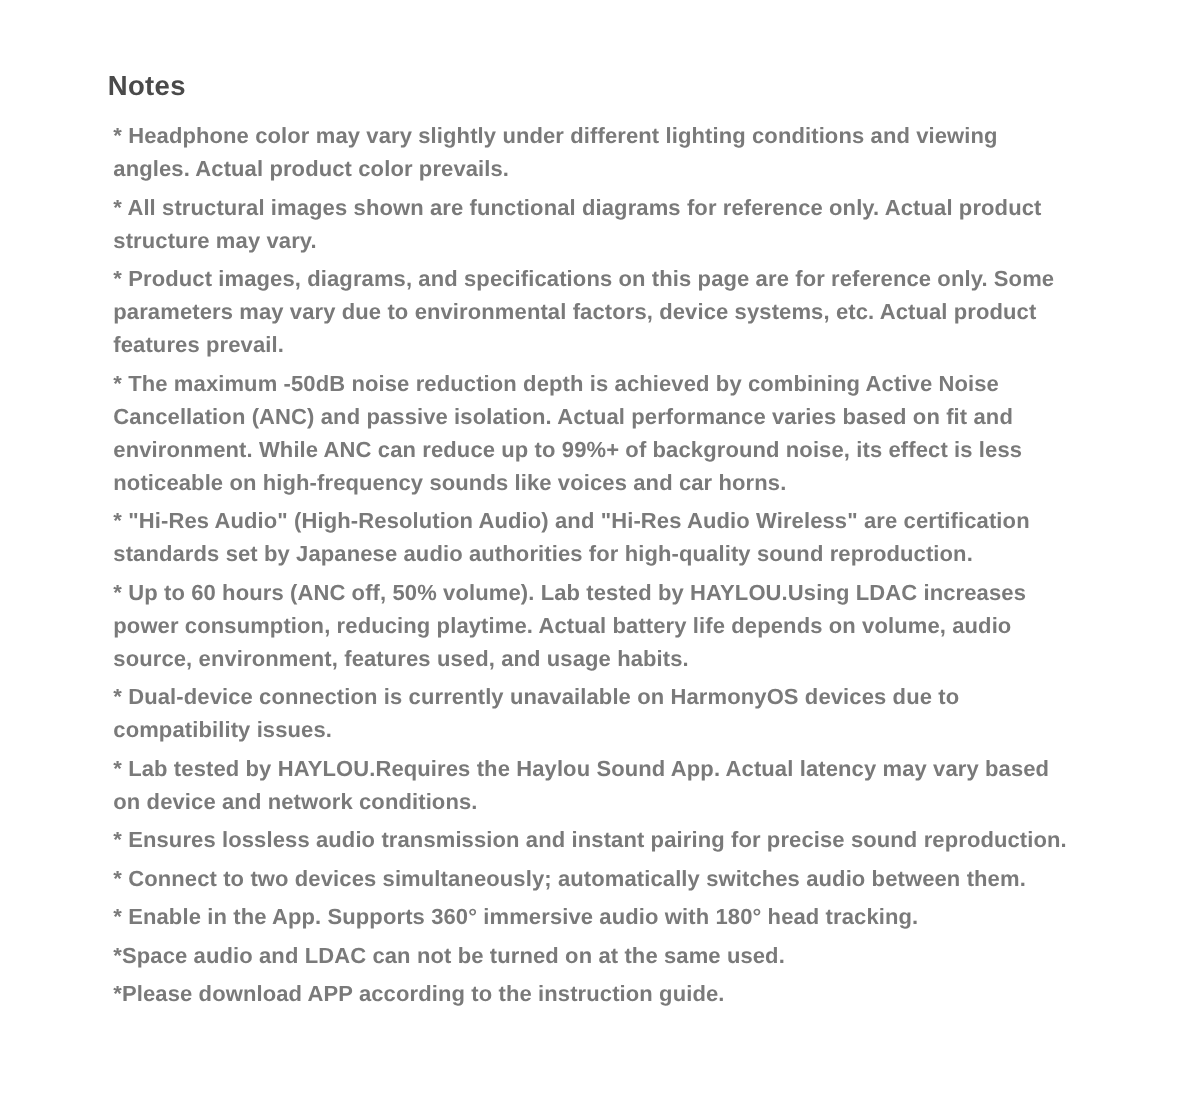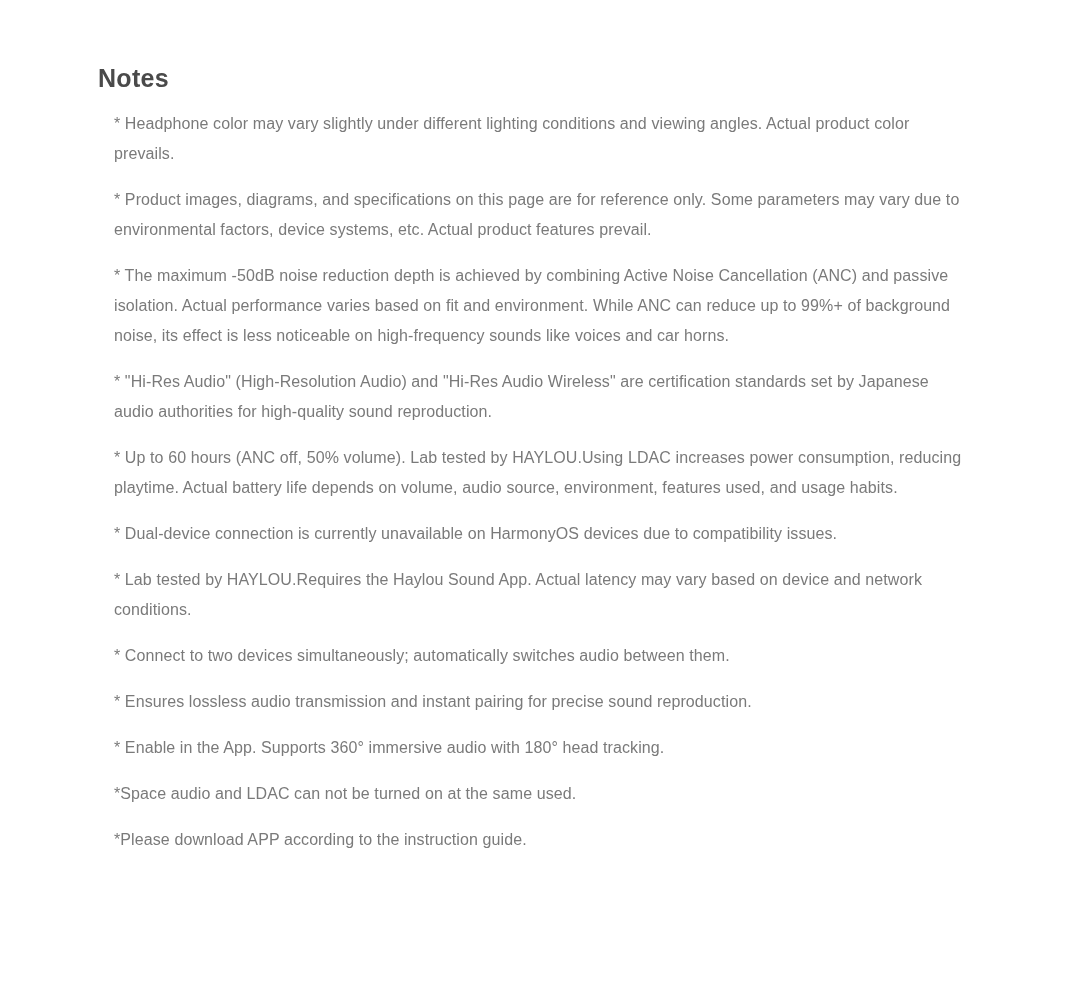--- a/index.html
+++ b/index.html
@@ -29,9 +29,9 @@
     width: 886px;
   }
   .note-item {
-    margin: 16px;
-    font-size: 16px;
-    font-weight: 400;
+    margin: 5px;
+    font-size: 20px;
+    font-weight: 700;
     line-height: 30px;
     color: #7a7a7a;
     letter-spacing: 0.1px;

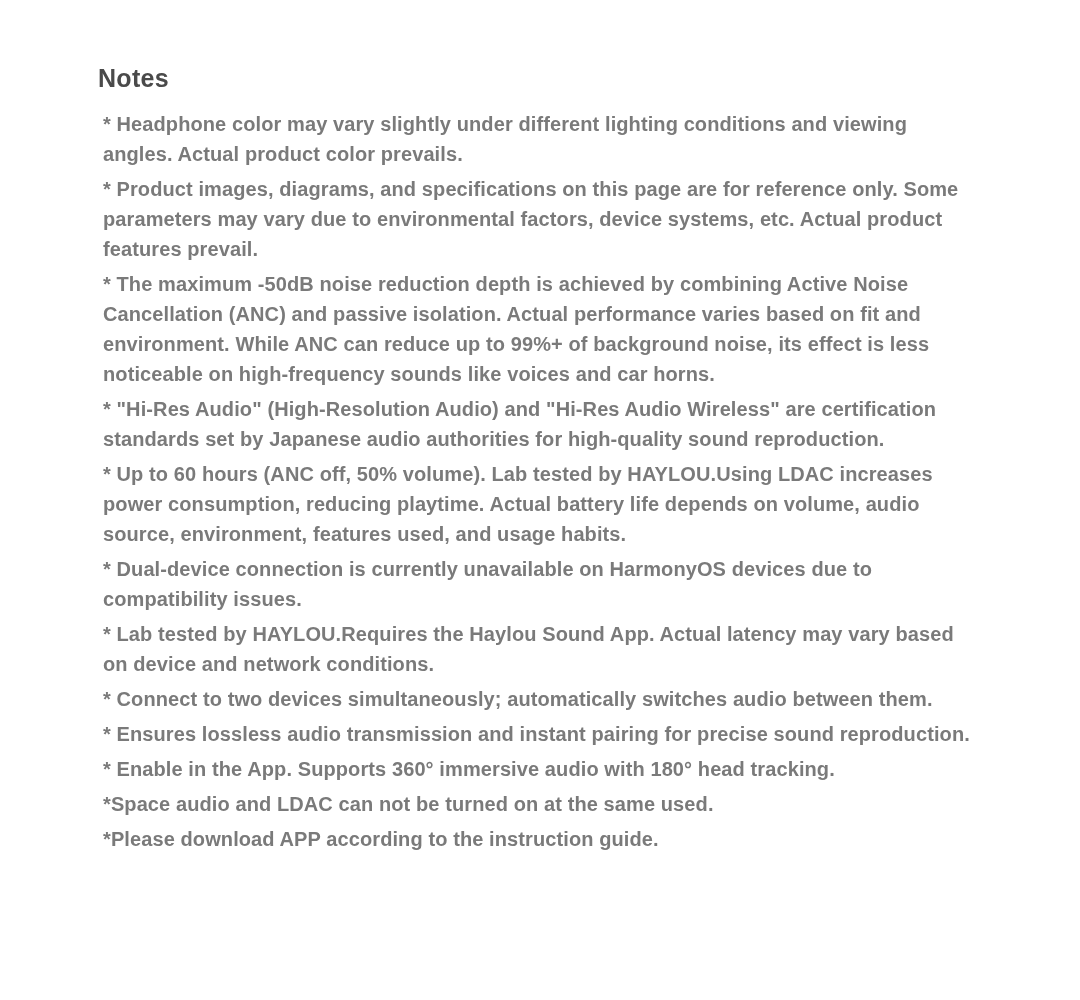--- a/index.html
+++ b/index.html
@@ -44,6 +44,7 @@
   <h1 class="notes-title">Notes</h1>
   <div class="notes-body">
     <p class="note-item">* Headphone color may vary slightly under different lighting conditions and viewing angles. Actual product color prevails.</p>
+    <p class="note-item">* All structural images shown are functional diagrams for reference only. Actual product structure may vary.</p>
     <p class="note-item">* Product images, diagrams, and specifications on this page are for reference only. Some parameters may vary due to environmental factors, device systems, etc. Actual product features prevail.</p>
     <p class="note-item">* The maximum -50dB noise reduction depth is achieved by combining Active Noise Cancellation (ANC) and passive isolation. Actual performance varies based on fit and environment. While ANC can reduce up to 99%+ of background noise, its effect is less noticeable on high-frequency sounds like voices and car horns.</p>
     <p class="note-item">* "Hi-Res Audio" (High-Resolution Audio) and "Hi-Res Audio Wireless" are certification standards set by Japanese audio authorities for high-quality sound reproduction.</p>

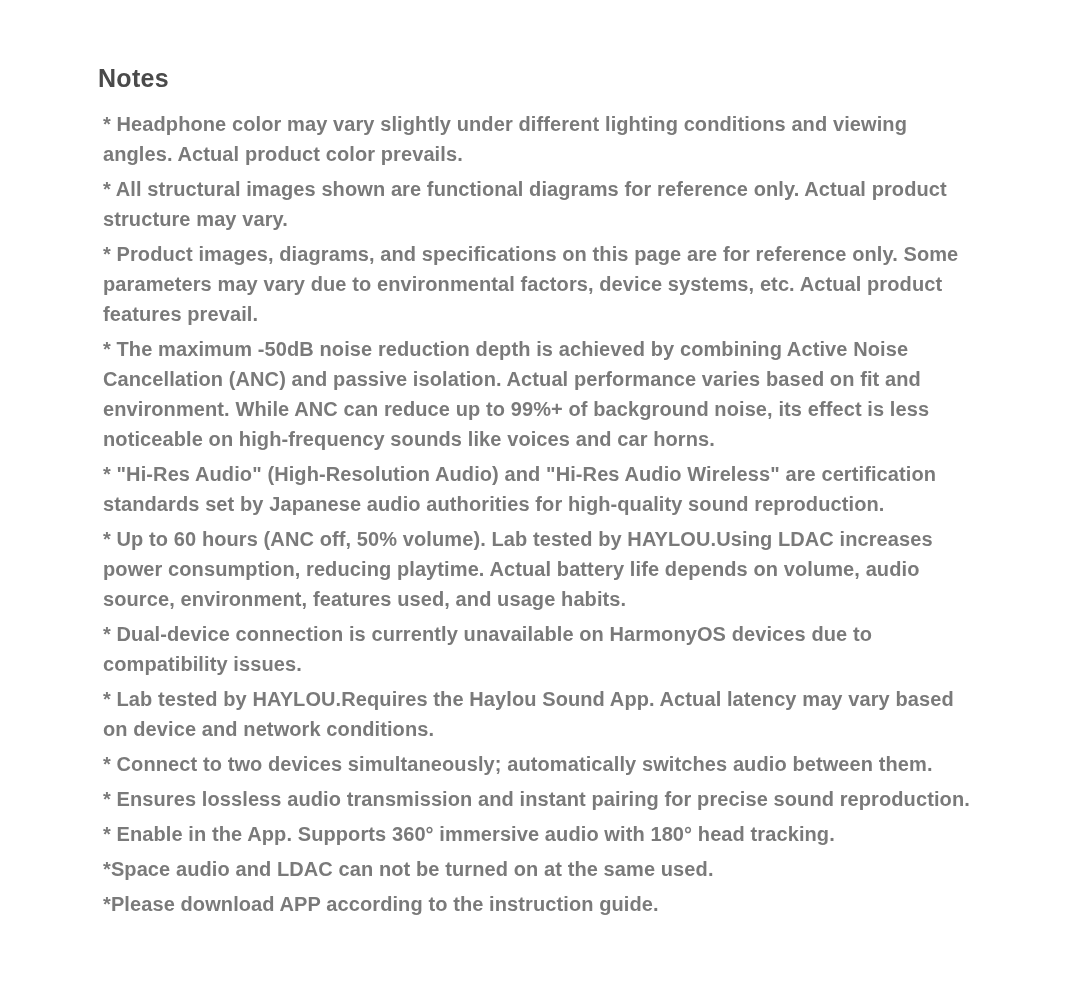--- a/index.html
+++ b/index.html
@@ -51,8 +51,8 @@
     <p class="note-item">* Up to 60 hours (ANC off, 50% volume). Lab tested by HAYLOU.Using LDAC increases power consumption, reducing playtime. Actual battery life depends on volume, audio source, environment, features used, and usage habits.</p>
     <p class="note-item">* Dual-device connection is currently unavailable on HarmonyOS devices due to compatibility issues.</p>
     <p class="note-item">* Lab tested by HAYLOU.Requires the Haylou Sound App. Actual latency may vary based on device and network conditions.</p>
+    <p class="note-item">* Ensures lossless audio transmission and instant pairing for precise sound reproduction.</p>
     <p class="note-item">* Connect to two devices simultaneously; automatically switches audio between them.</p>
-    <p class="note-item">* Ensures lossless audio transmission and instant pairing for precise sound reproduction.</p>
     <p class="note-item">* Enable in the App. Supports 360° immersive audio with 180° head tracking.</p>
     <p class="note-item">*Space audio and LDAC can not be turned on at the same used.</p>
     <p class="note-item">*Please download APP according to the instruction guide.</p>

